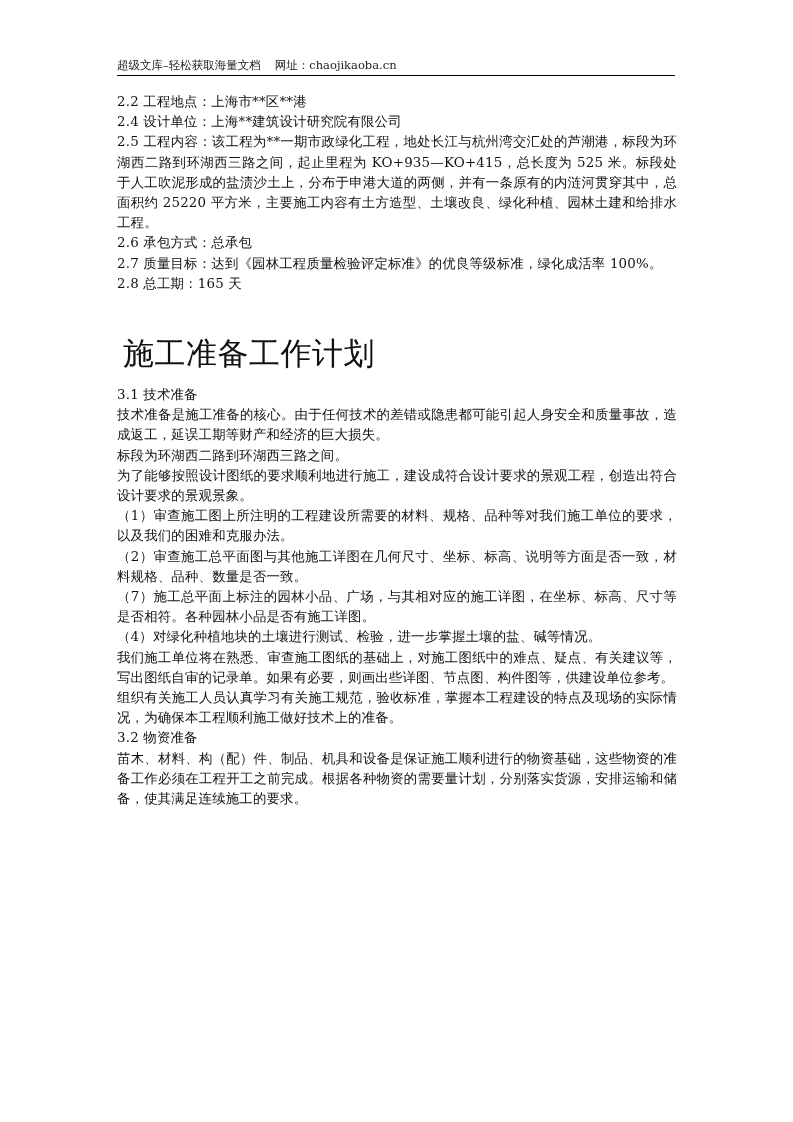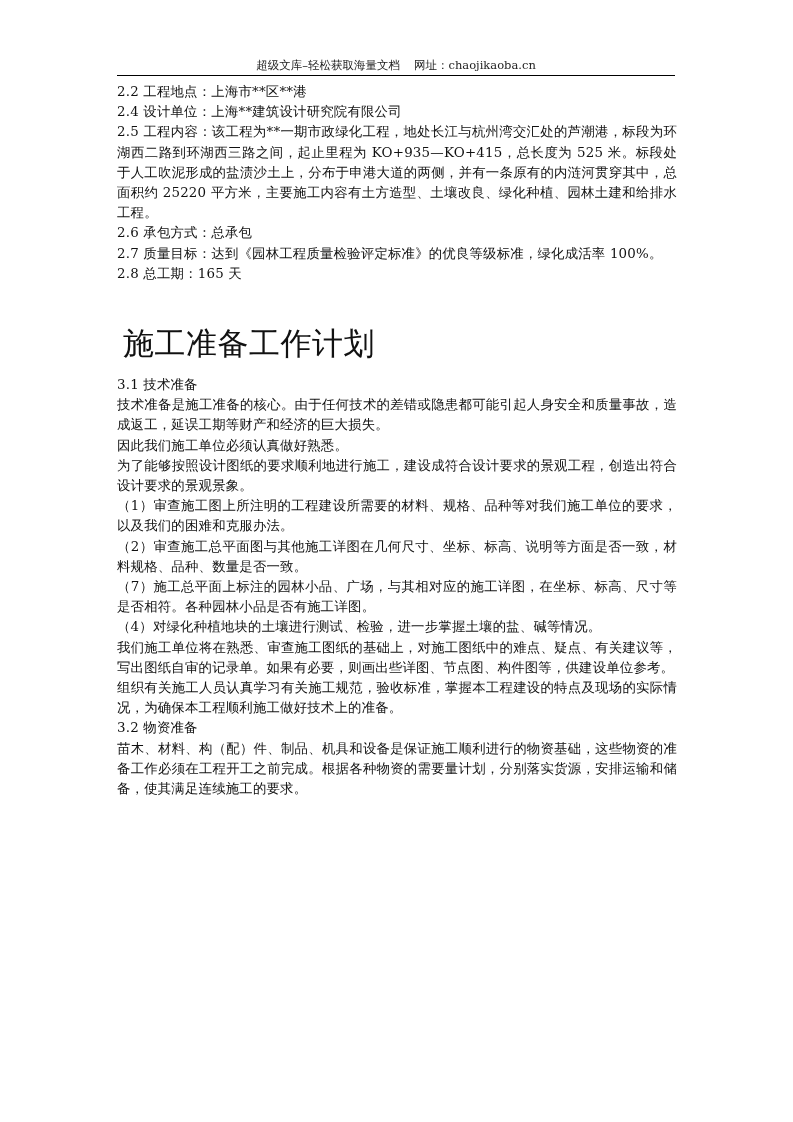--- a/index.html
+++ b/index.html
@@ -22,7 +22,7 @@
       width: 558px;
       height: 17px;
       border-bottom: 1px solid #000000;
-      text-align: center;
+      text-align: left;
       font-size: 11.5px;
       line-height: 14px;
       color: #222222;

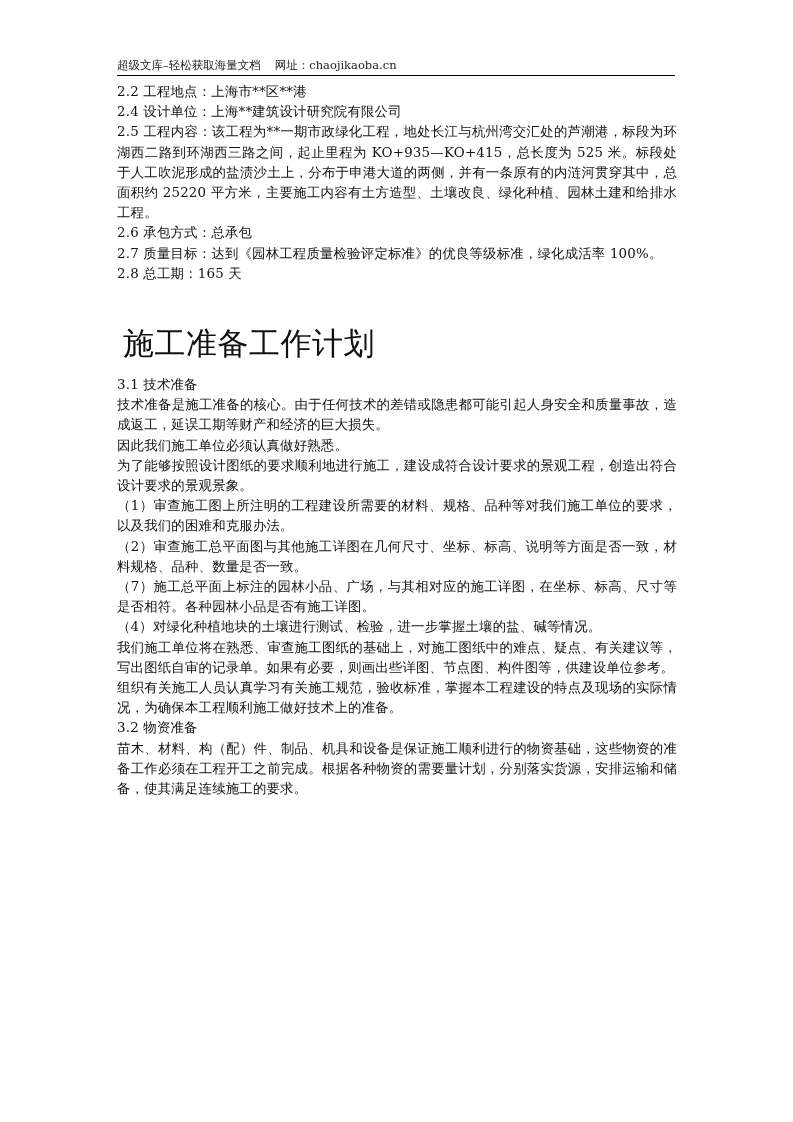--- a/index.html
+++ b/index.html
@@ -31,7 +31,7 @@
     .content {
       position: absolute;
       left: 117px;
-      top: 82px;
+      top: 92px;
       width: 560px;
     }
     .para {

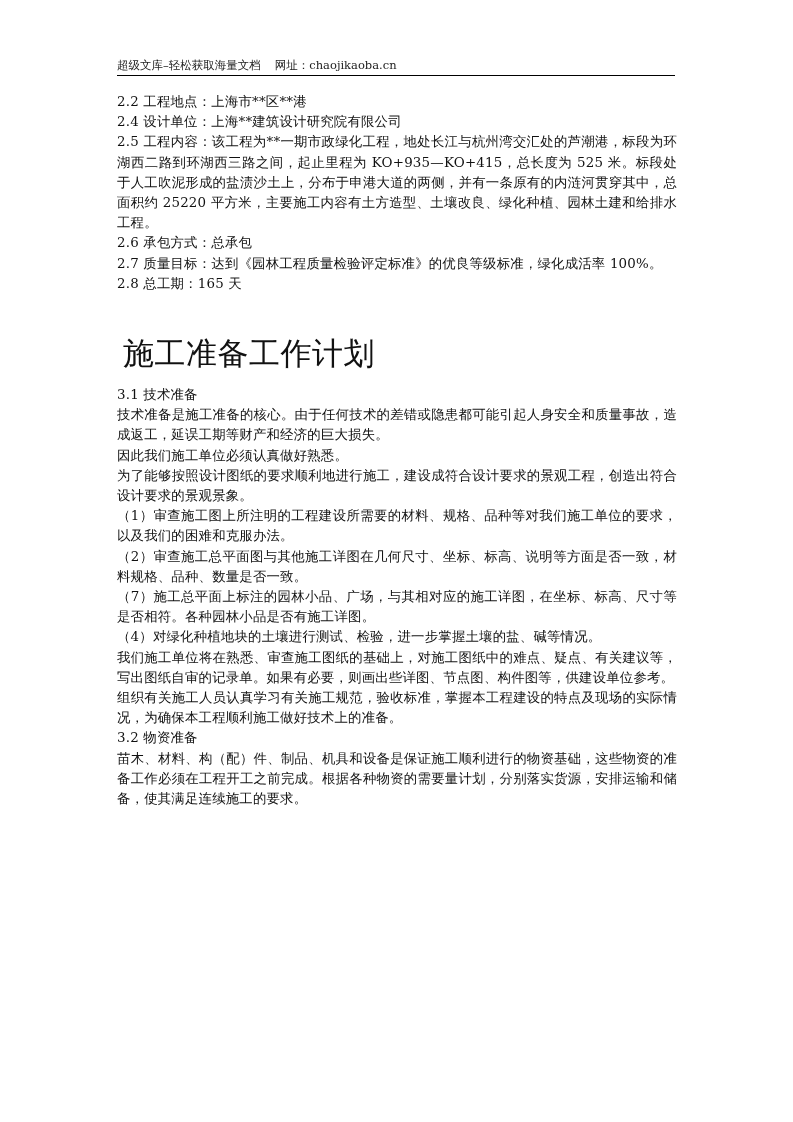--- a/index.html
+++ b/index.html
@@ -74,7 +74,7 @@
   <div>
     <p class="para">3.1  技术准备</p>
     <p class="para">技术准备是施工准备的核心。由于任何技术的差错或隐患都可能引起人身安全和质量事故，造成返工，延误工期等财产和经济的巨大损失。</p>
-    <p class="para">因此我们施工单位必须认真做好熟悉。</p>
+    <p class="para">标段为环湖西二路到环湖西三路之间。</p>
     <p class="para">为了能够按照设计图纸的要求顺利地进行施工，建设成符合设计要求的景观工程，创造出符合设计要求的景观景象。</p>
     <p class="para">（1）审查施工图上所注明的工程建设所需要的材料、规格、品种等对我们施工单位的要求，以及我们的困难和克服办法。</p>
     <p class="para">（2）审查施工总平面图与其他施工详图在几何尺寸、坐标、标高、说明等方面是否一致，材料规格、品种、数量是否一致。</p>

